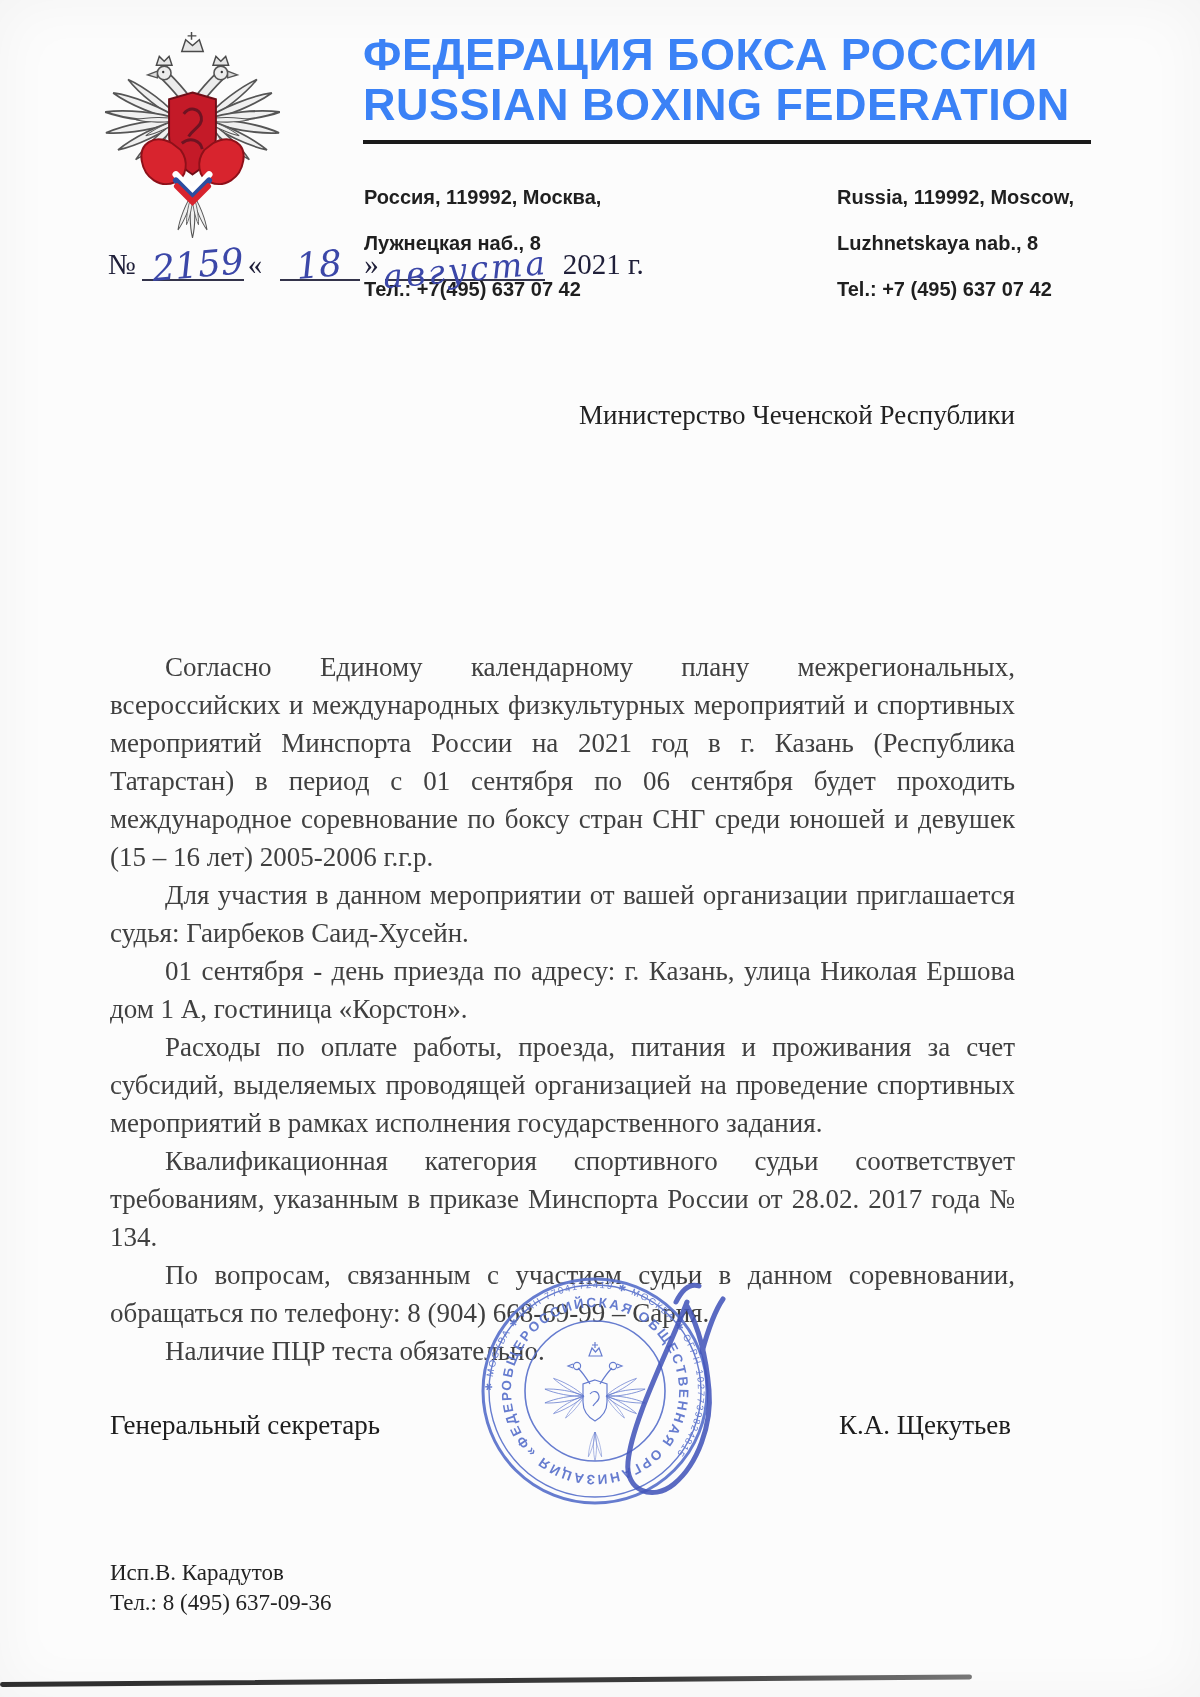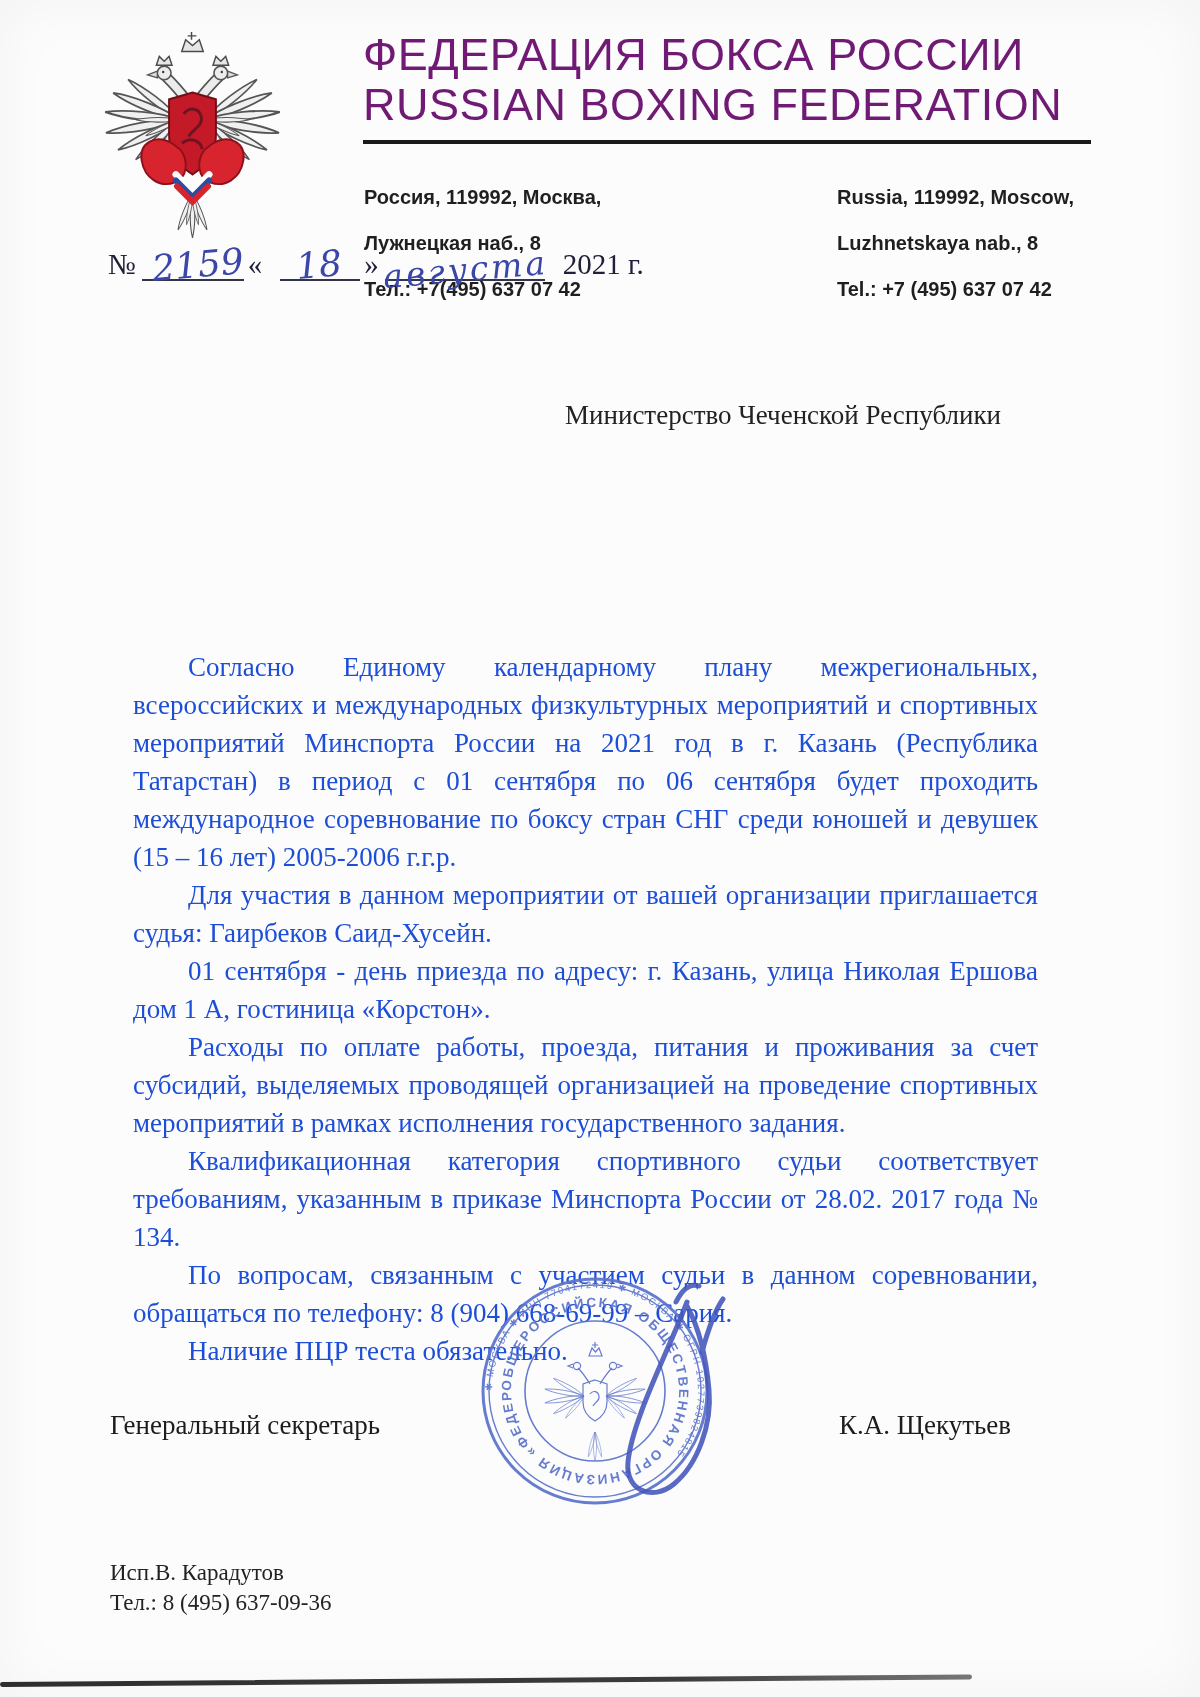--- a/index.html
+++ b/index.html
@@ -9,8 +9,8 @@
   
   .logo{position:absolute;left:90px;top:26px;width:205px;height:215px;}
   .hdr{position:absolute;left:363px;top:30px;width:728px;}
-  .hdr h1{margin:0;font-family:"Liberation Sans",sans-serif;font-weight:normal;
-          font-size:45px;line-height:50px;letter-spacing:.5px;color:#701a75;white-space:nowrap;}
+  .hdr h1{margin:0;font-family:"Liberation Sans",sans-serif;font-weight:bold;
+          font-size:45px;line-height:50px;letter-spacing:.5px;color:#3b82f6;white-space:nowrap;}
   .hdr .rule{height:4px;background:#1a1a1a;margin-top:10px;}
   .addr{position:absolute;font-family:"Liberation Sans",sans-serif;font-weight:bold;
         font-size:20px;line-height:23px;color:#1f1f1f;white-space:pre-line;}

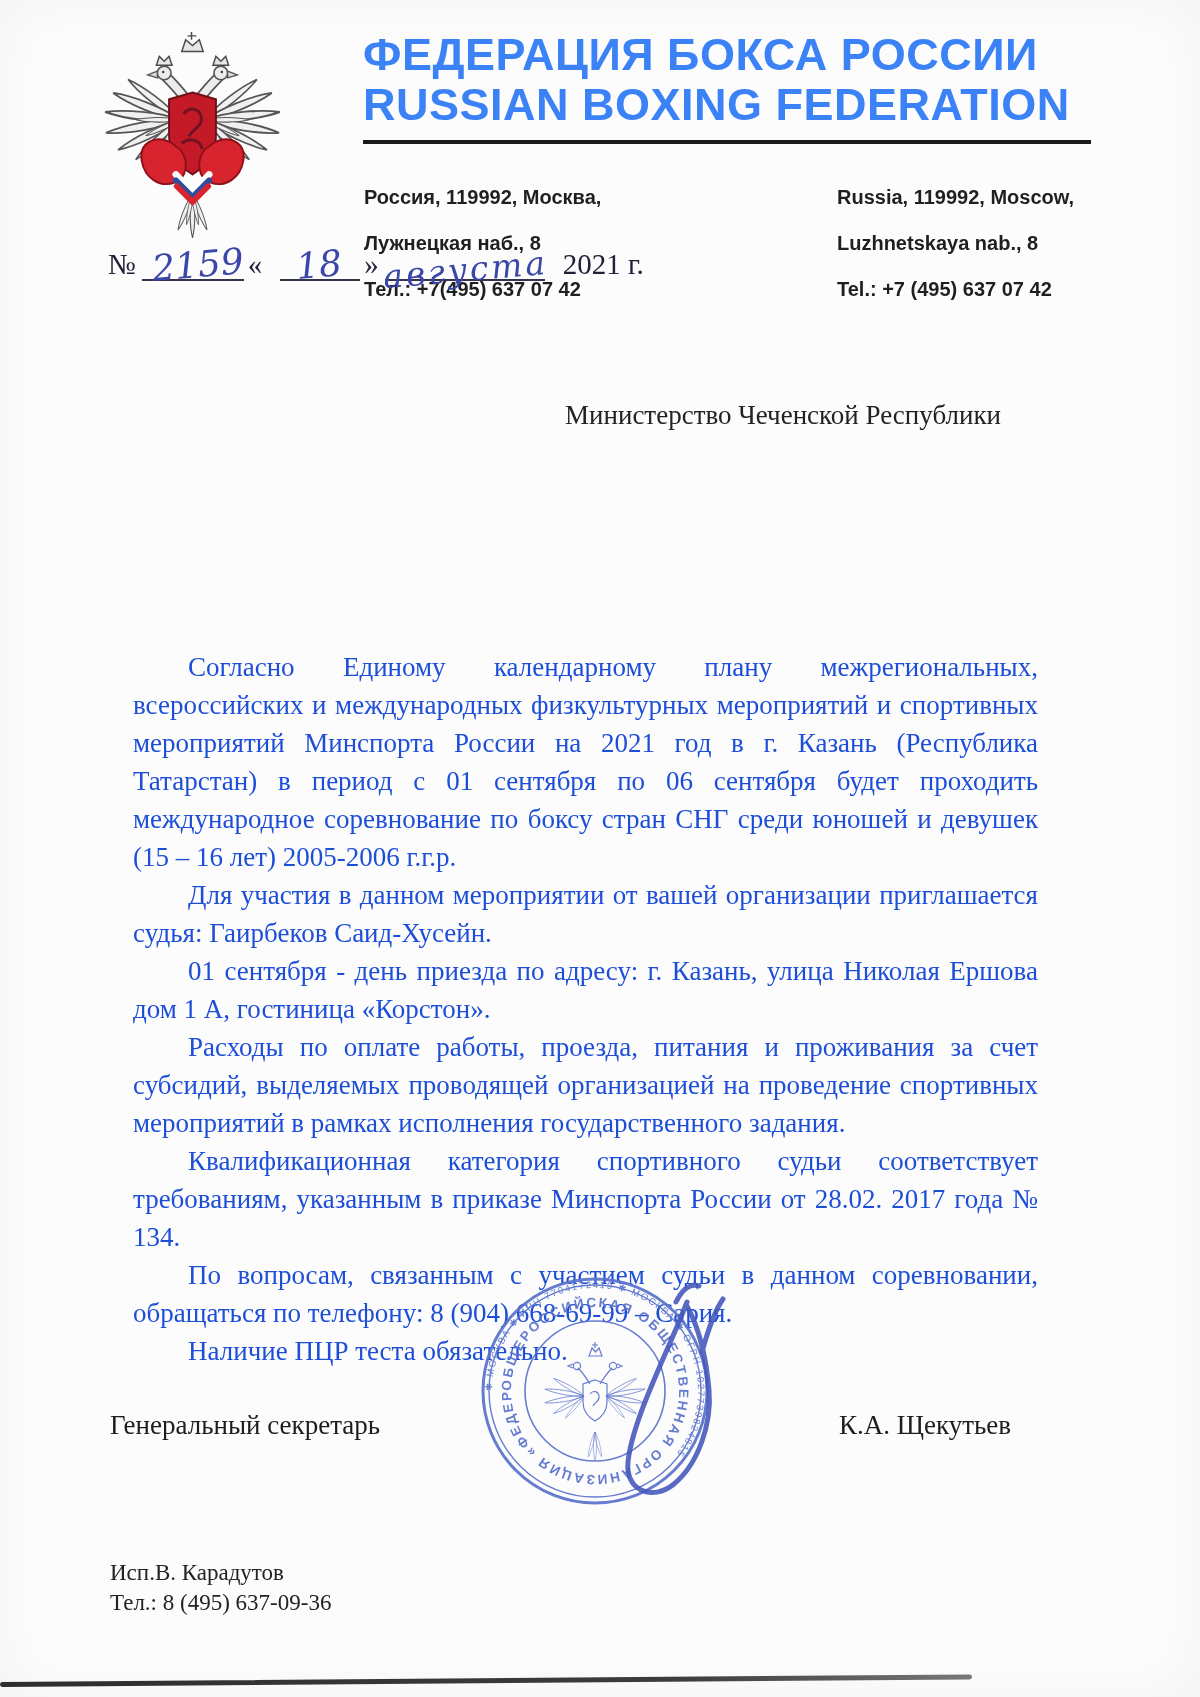--- a/index.html
+++ b/index.html
@@ -31,7 +31,7 @@
   .ref .q{margin:0 4px;}
   .ref .year{margin-left:18px;}
   
-  .recipient{position:absolute;right:199px;top:396px;text-align:right;
+  .recipient{position:absolute;right:185px;top:396px;text-align:right;
              font-size:27px;line-height:38px;color:#222;}
   
   .body{position:absolute;left:110px;top:648px;width:905px;font-size:27px;

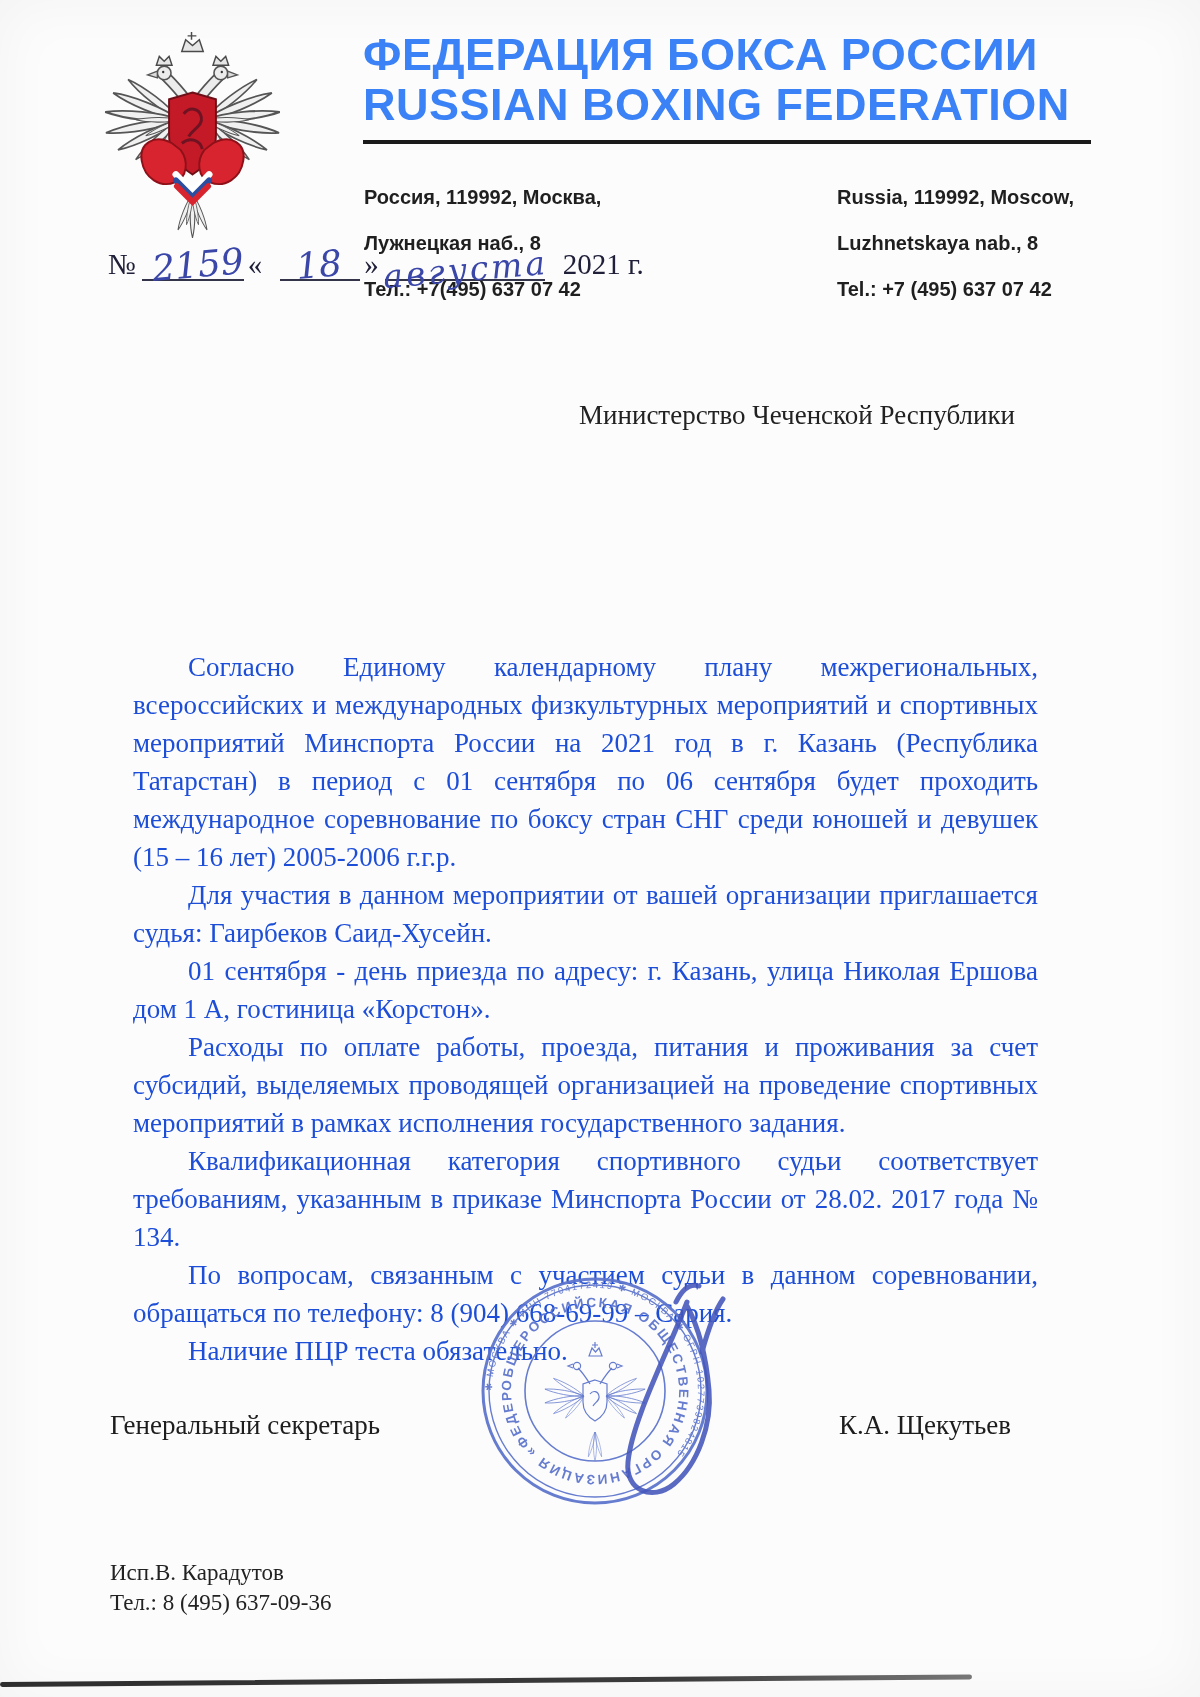--- a/index.html
+++ b/index.html
@@ -35,7 +35,7 @@
              font-size:27px;line-height:38px;color:#222;}
   
   .body{position:absolute;left:110px;top:648px;width:905px;font-size:27px;
-        line-height:38px;text-align:justify;color:#1d4ed8;margin-left:23px;}
+        line-height:38px;text-align:justify;color:#404040;}
   .body p{margin:0;text-indent:55px;}
   
   .sigrow{position:absolute;left:110px;top:1366px;width:905px;display:flex;

